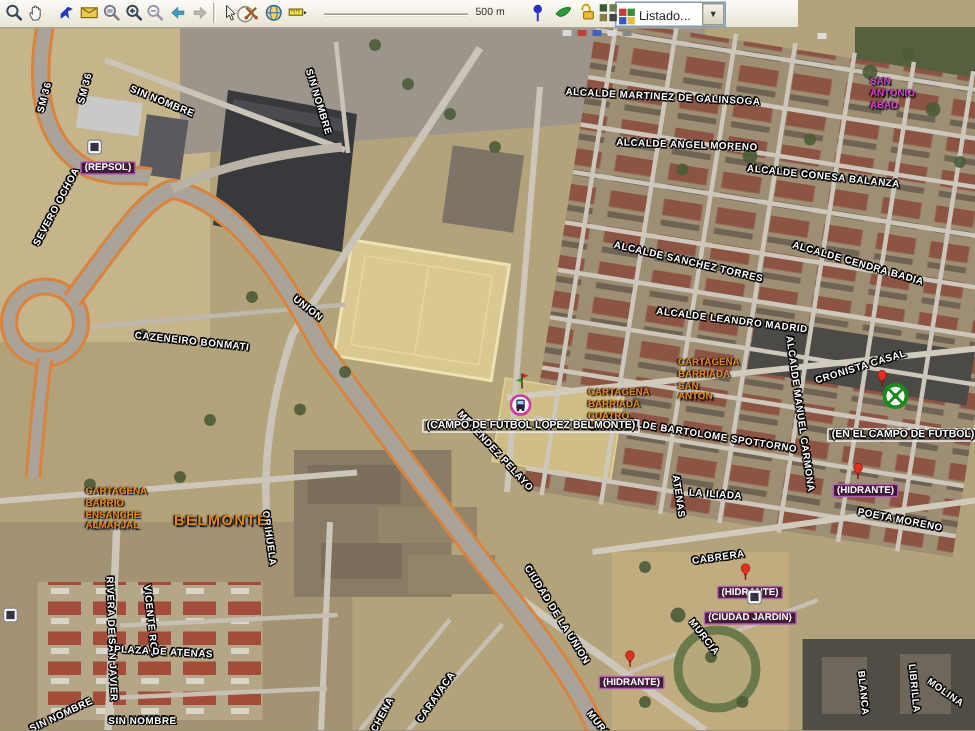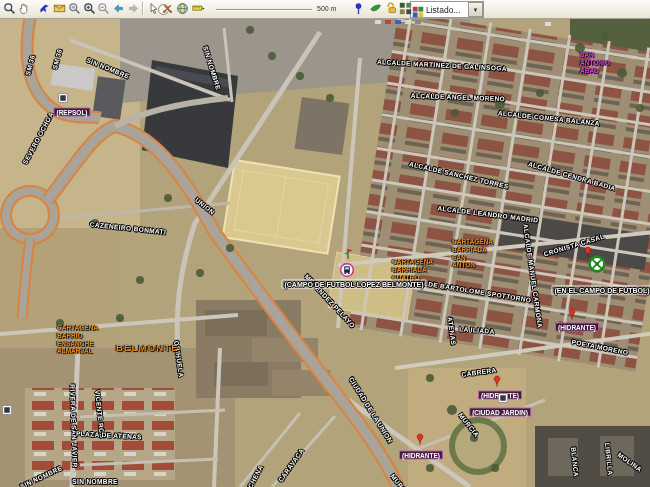--- a/index.html
+++ b/index.html
@@ -6,7 +6,7 @@
   #app{position:relative;width:650px;height:487px;overflow:hidden;
        font-family:"Liberation Sans",sans-serif;background:#b3a37b;}
   
-  #toolbar{position:absolute;left:0;top:0;width:650px;height:18px;
+  #toolbar{position:absolute;left:0;top:0;width:532px;height:18px;
     background:linear-gradient(#fcfbf7,#e8e4d4);border-bottom:1px solid #a8a494;z-index:50;}
   .tbtn{position:absolute;top:2px;width:14px;height:14px;display:inline-block;cursor:pointer;}
   .tbtn svg{width:13px;height:13px;display:block;}

